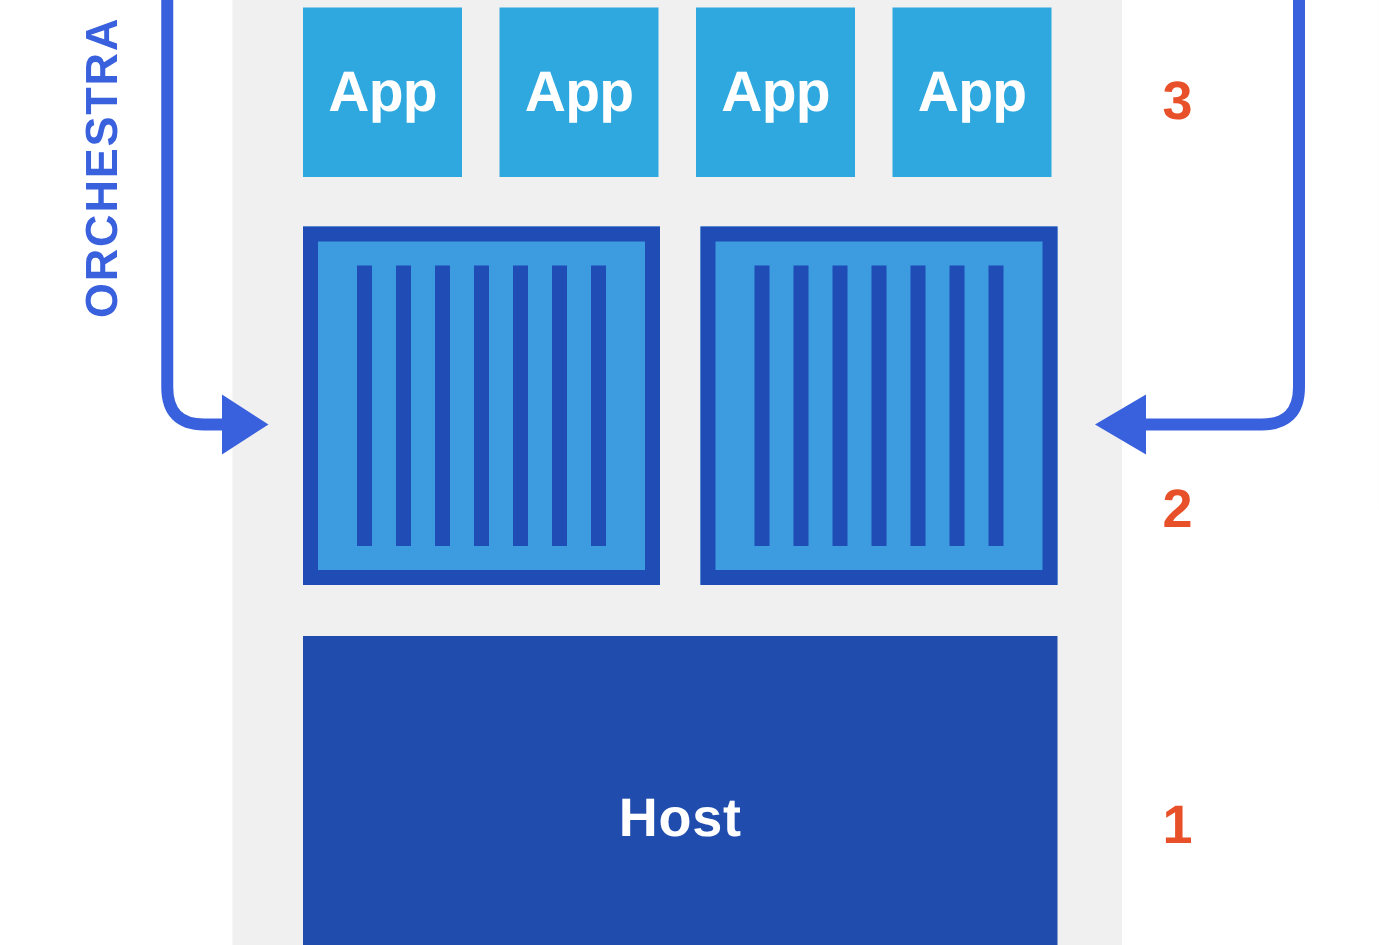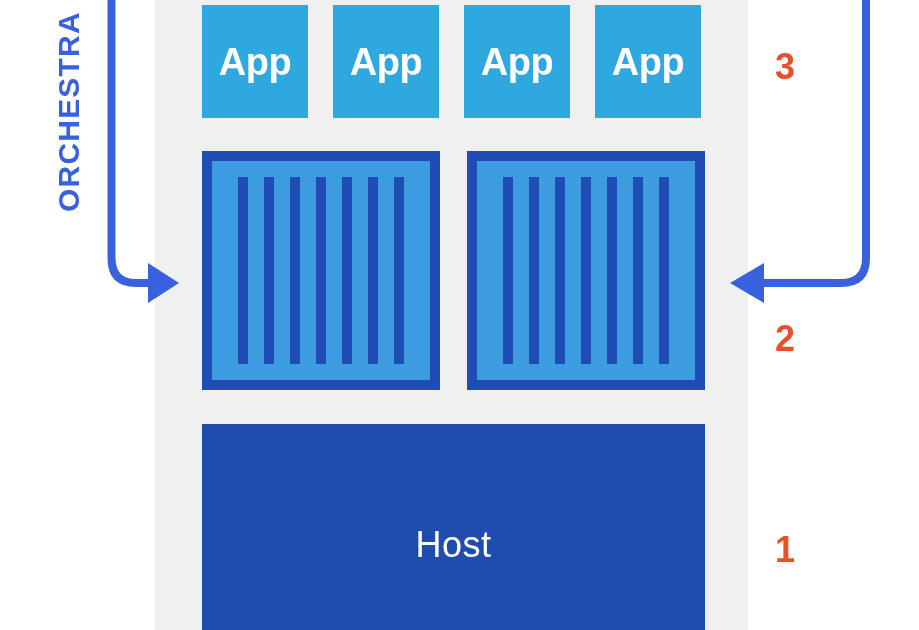--- a/index.html
+++ b/index.html
@@ -93,7 +93,7 @@
     text-align: center;
     color: #ffffff;
     font-size: 36px;
-    font-weight: normal;
+    font-weight: bold;
     letter-spacing: 0.5px;
   }
 

